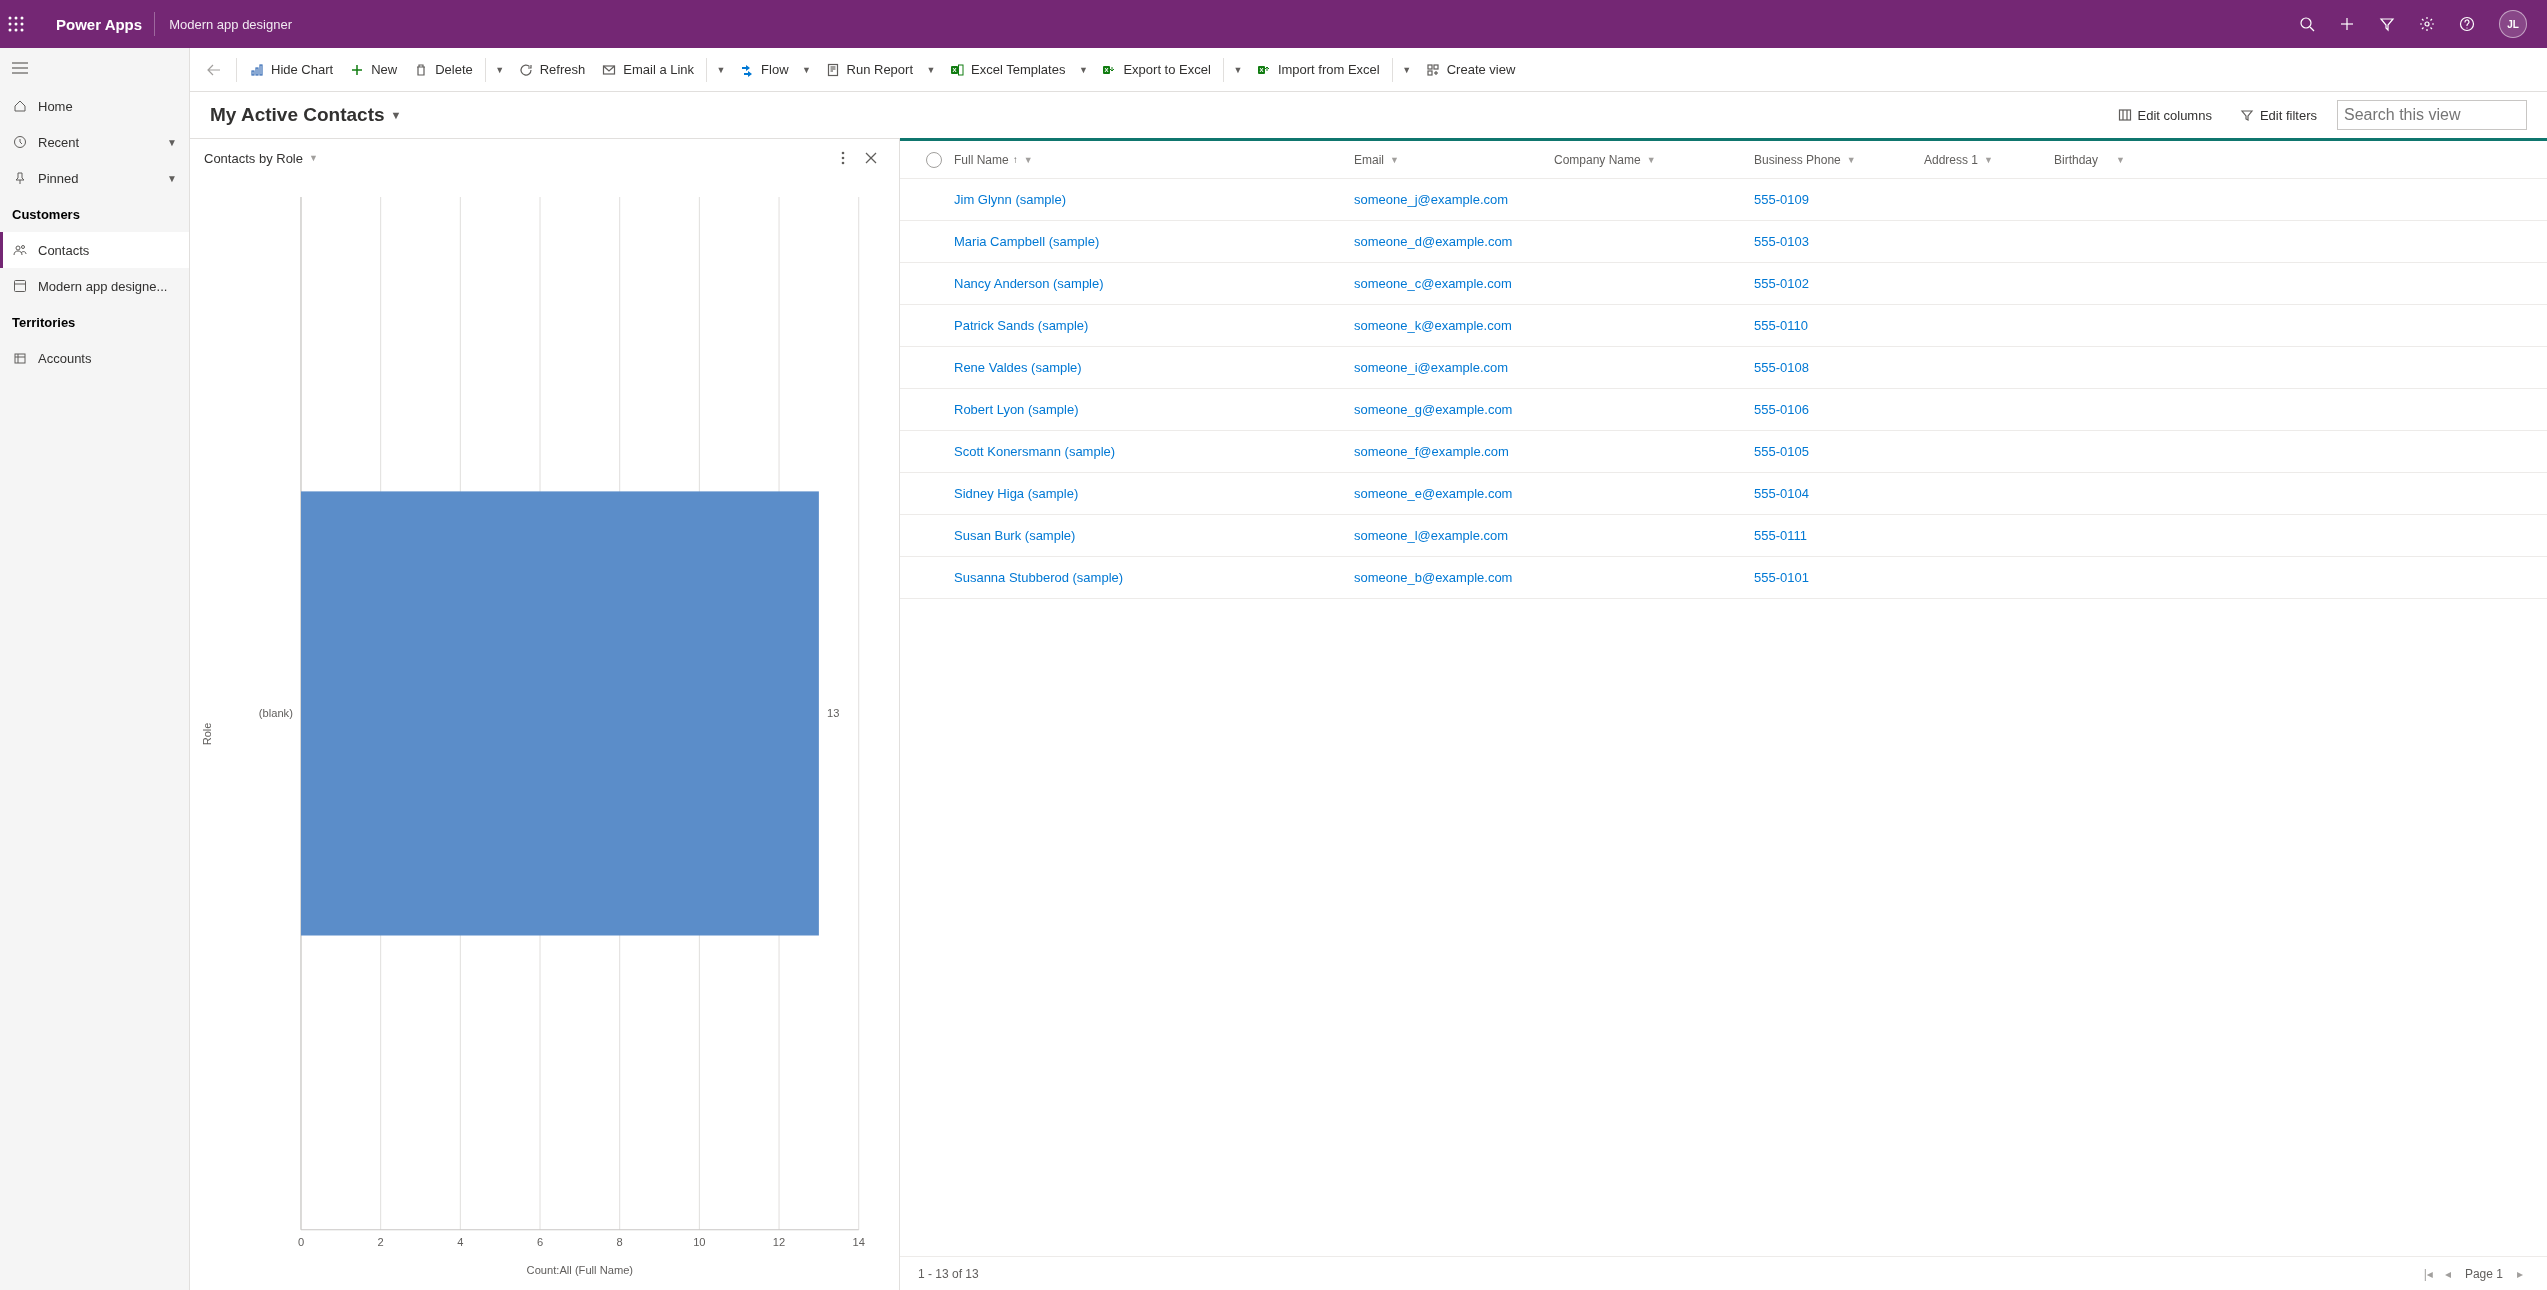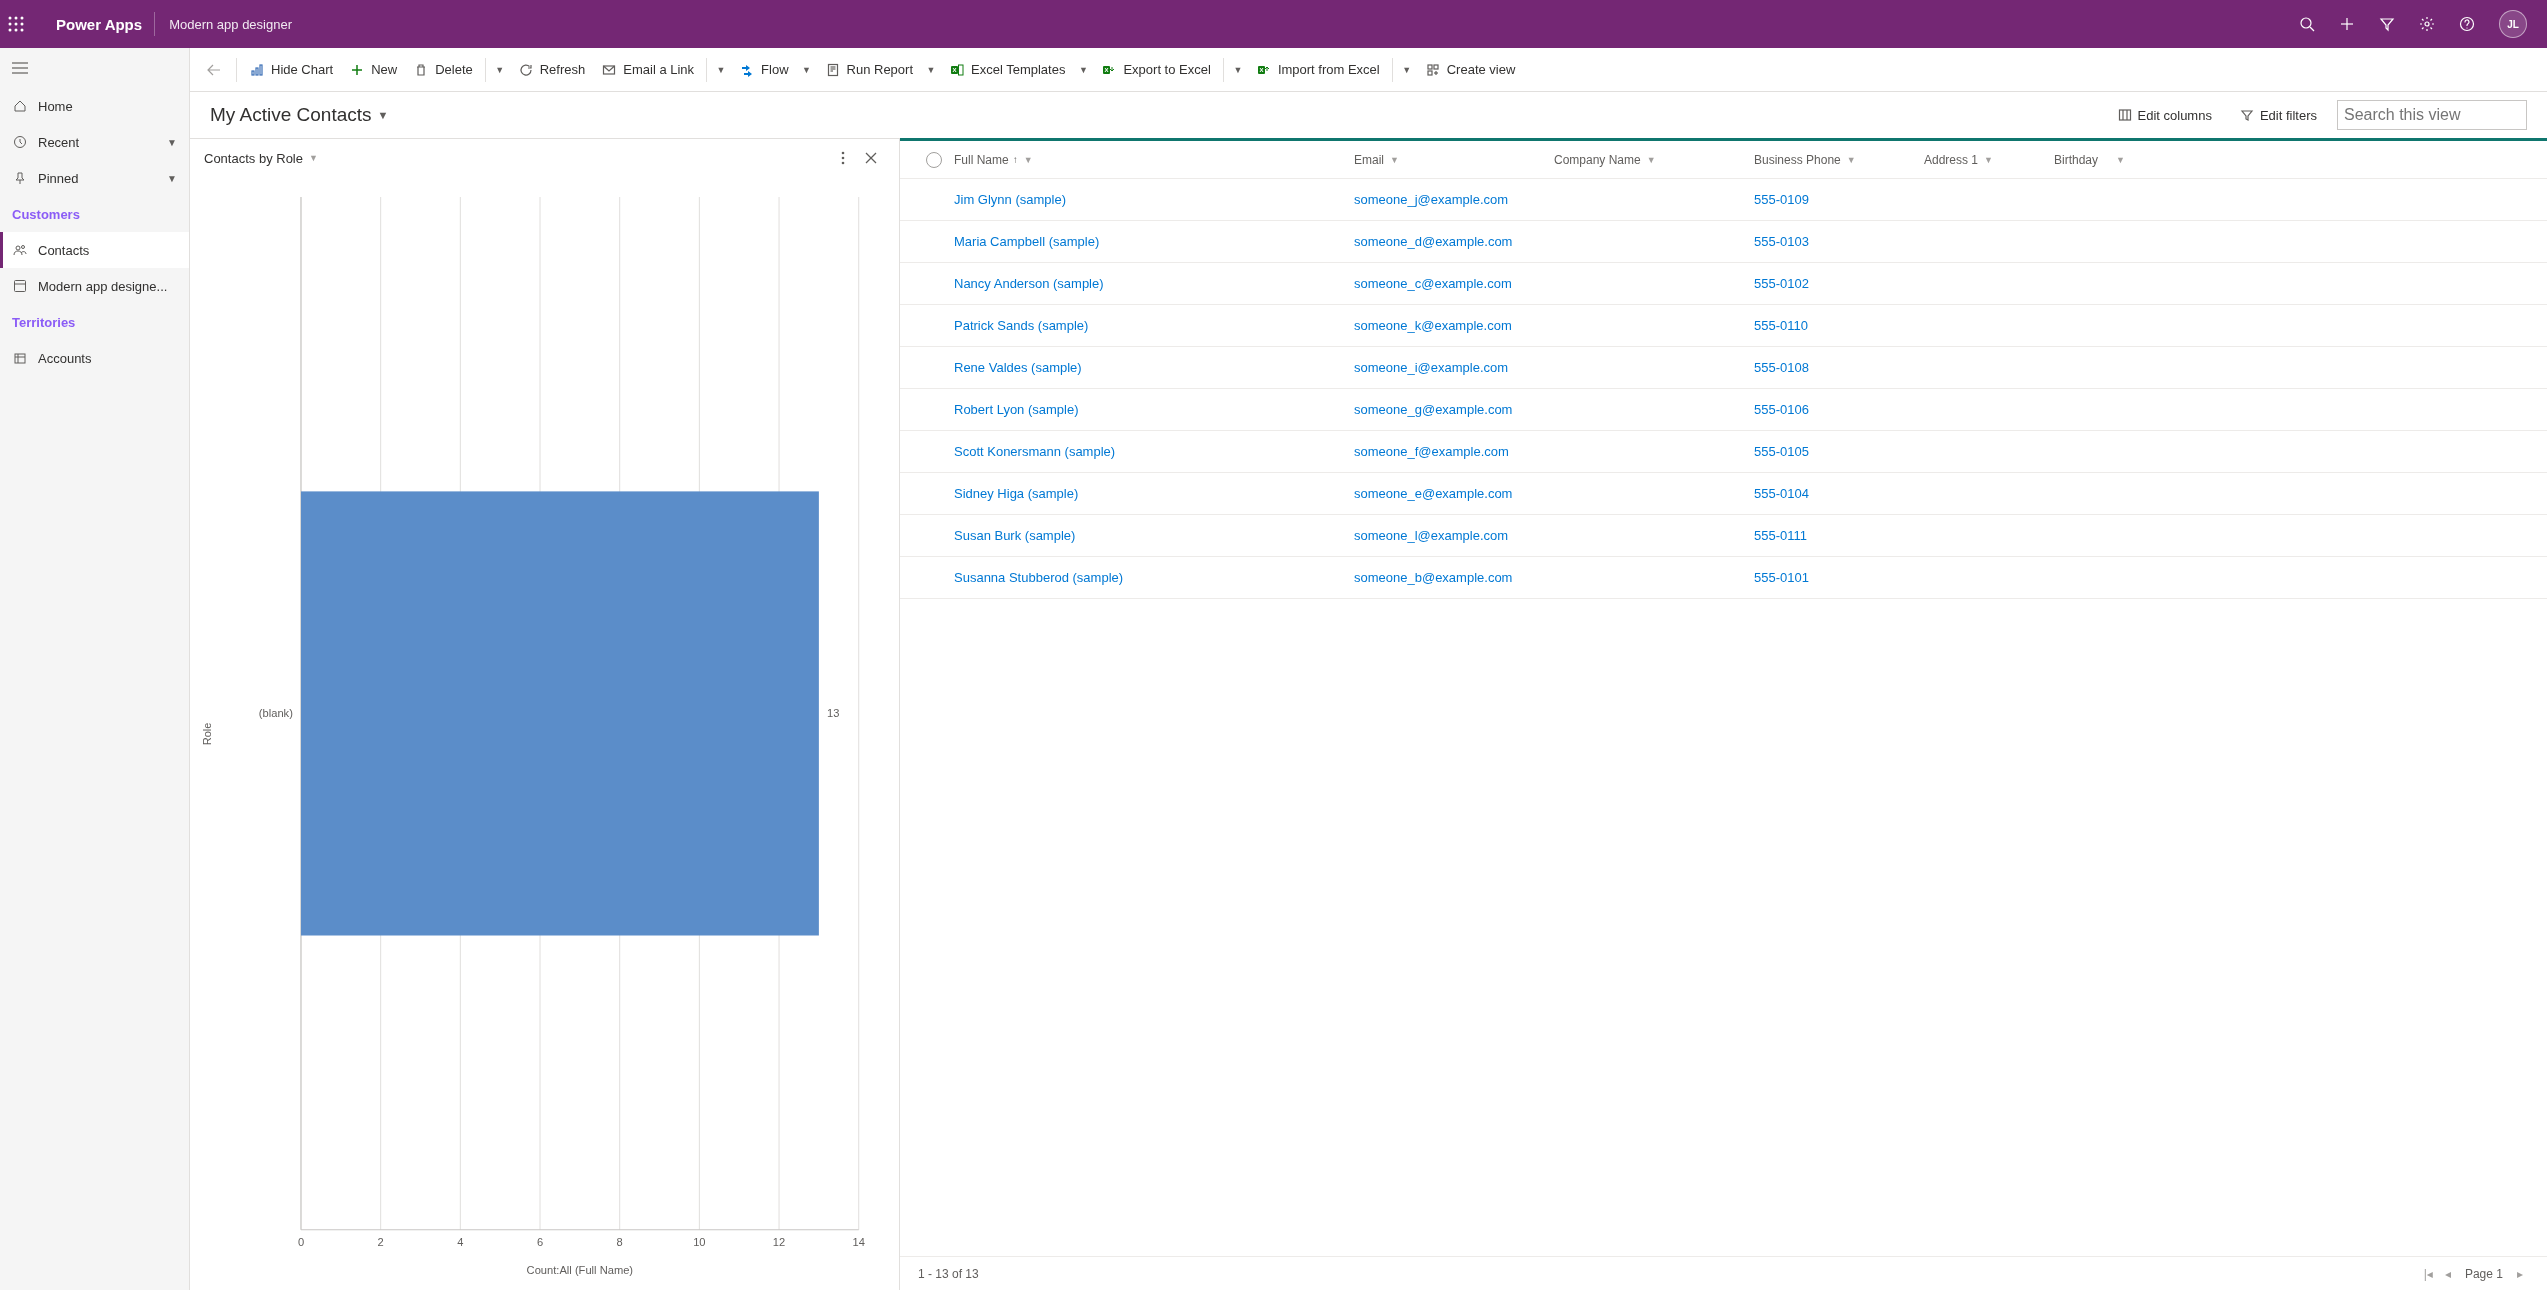--- a/index.html
+++ b/index.html
@@ -41,7 +41,7 @@
   
   
   .viewheader { display:flex; align-items:center; padding: 8px 20px; gap:12px; }
-  .viewtitle { font-size:19px; font-weight:400; display:flex; align-items:center; gap:6px; cursor:pointer; }
+  .viewtitle { font-size:19px; font-weight:700; display:flex; align-items:center; gap:6px; cursor:pointer; }
   .viewtitle .chev { font-size:11px; color:#605e5c; }
   .viewheader-spacer { flex:1; }
   .viewheader-btn { display:flex; align-items:center; gap:6px; padding: 6px 8px; cursor:pointer; font-size:13px; }

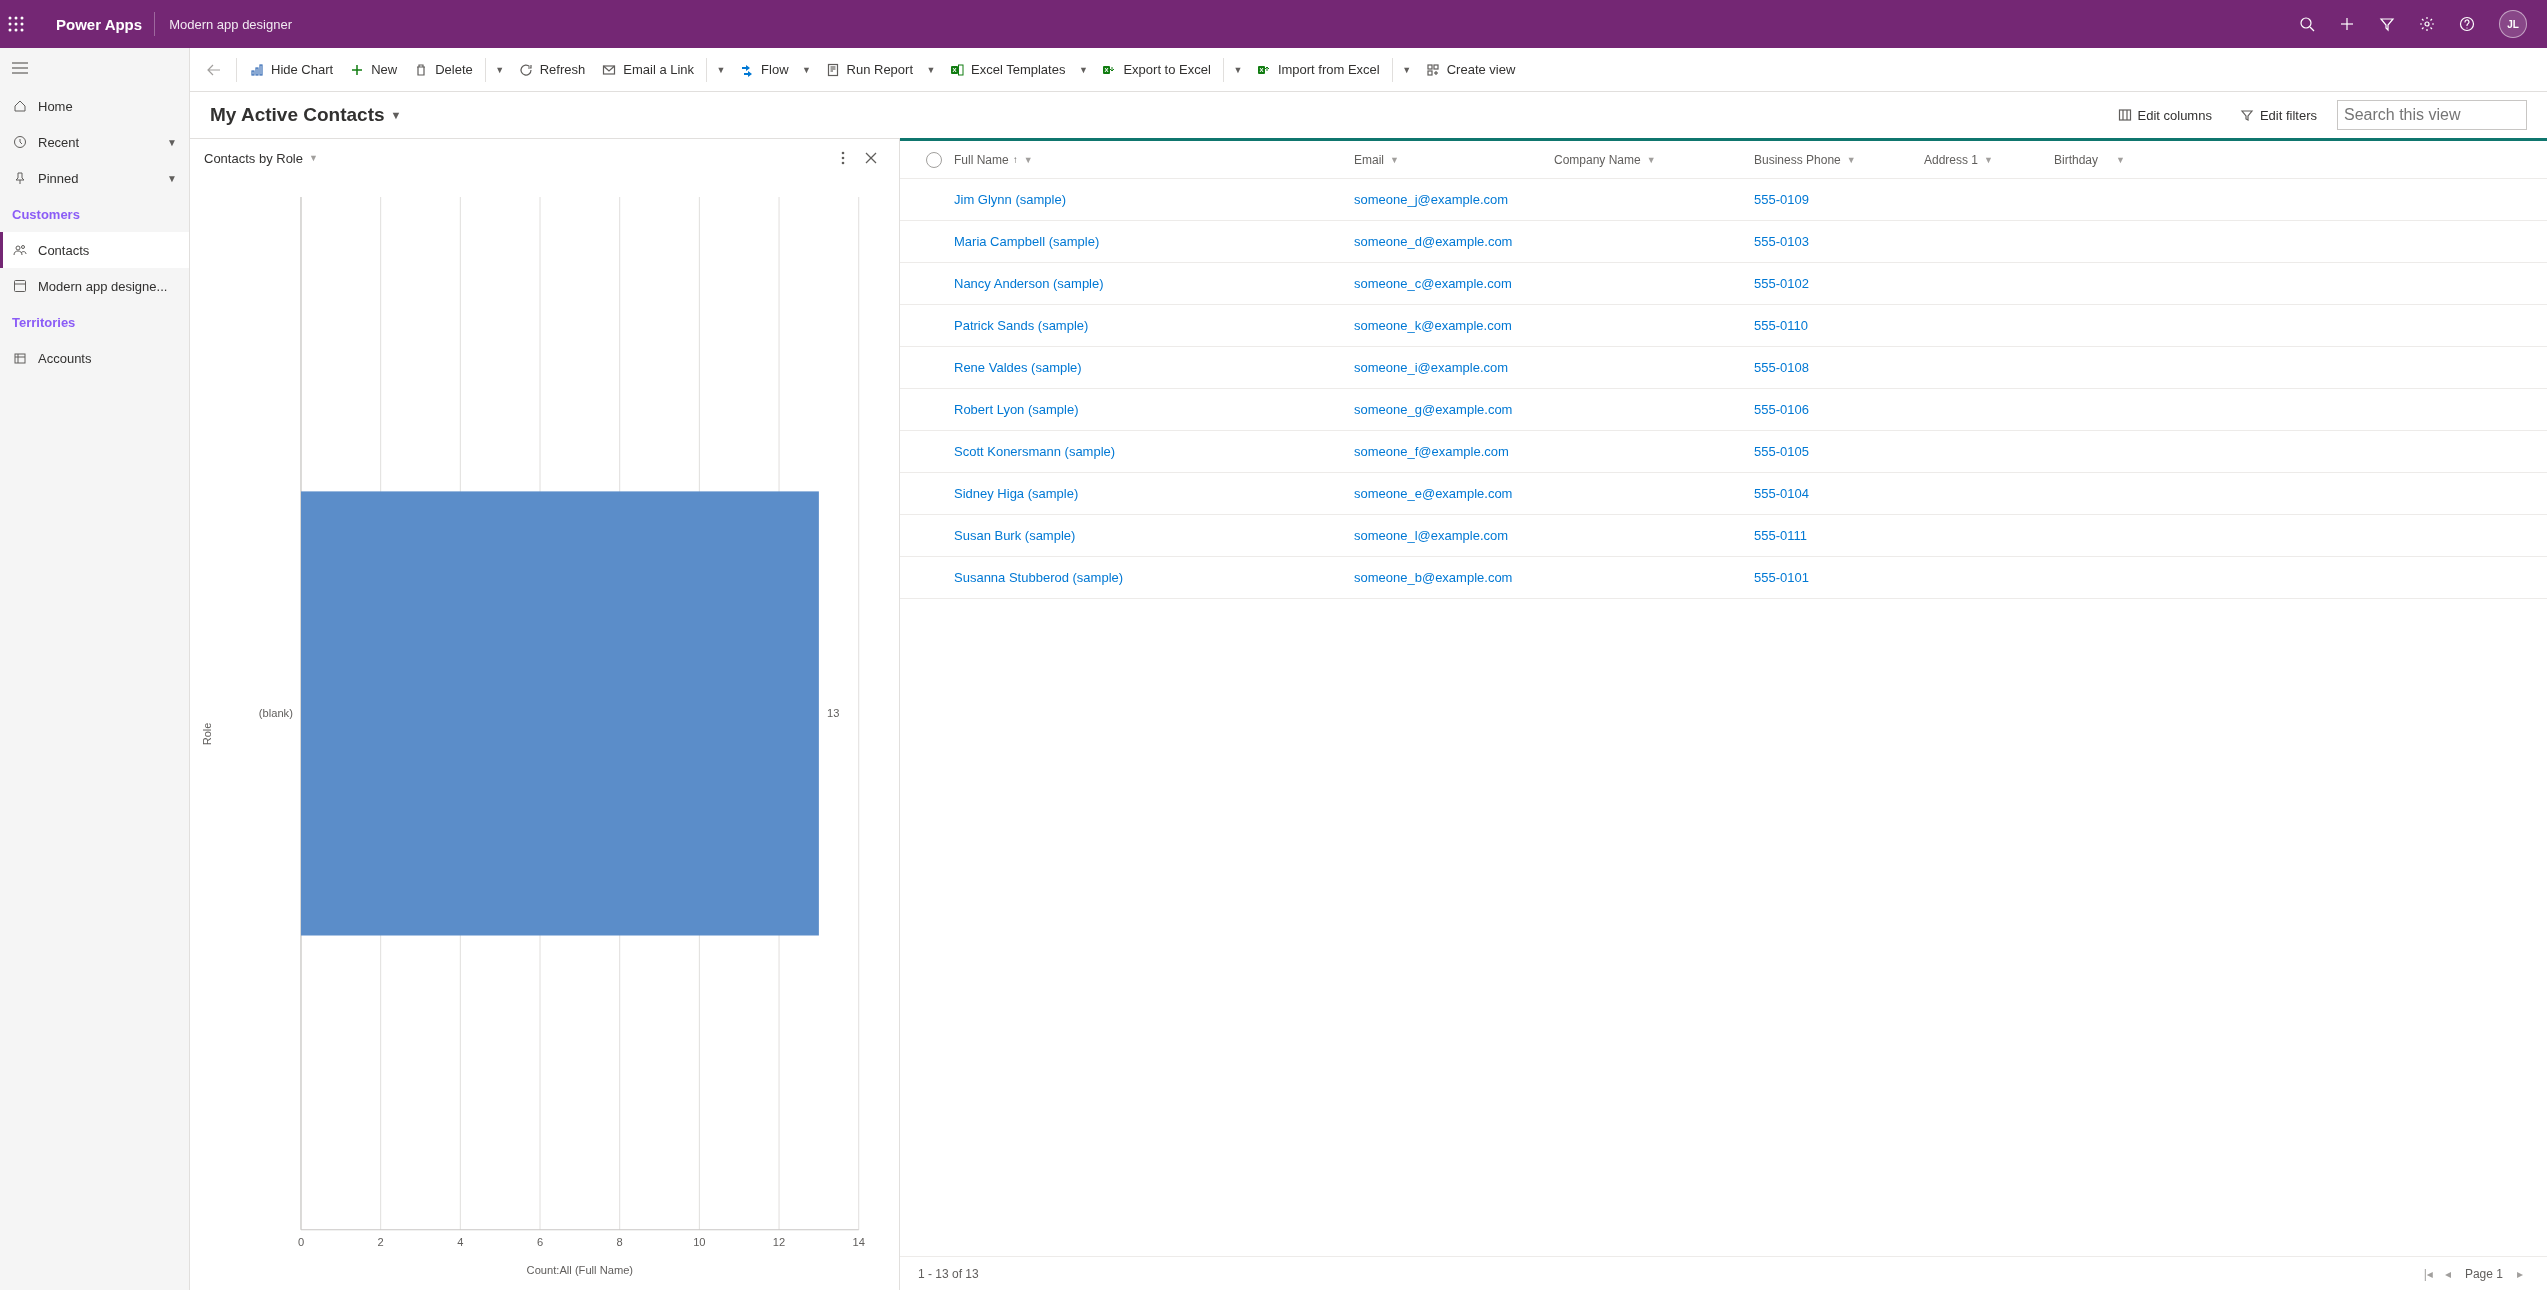--- a/index.html
+++ b/index.html
@@ -25,7 +25,7 @@
   .nav-item.selected { background:#fff; border-left:3px solid #742774; padding-left:9px; font-weight:400; }
   .nav-icon { width:16px; display:inline-flex; justify-content:center; color:#605e5c; }
   .nav-chevron { margin-left:auto; color:#605e5c; font-size:10px; }
-  .nav-group { font-weight:600; height:36px; display:flex; align-items:center; padding:0 12px; color:#8b5cf6; font-size: 13px; }
+  .nav-group { font-weight:600; height:36px; display:flex; align-items:center; padding:0 12px; color:#000000; font-size: 13px; }
   .nav-item span.label { white-space:nowrap; overflow:hidden; text-overflow:ellipsis; }
   
   

